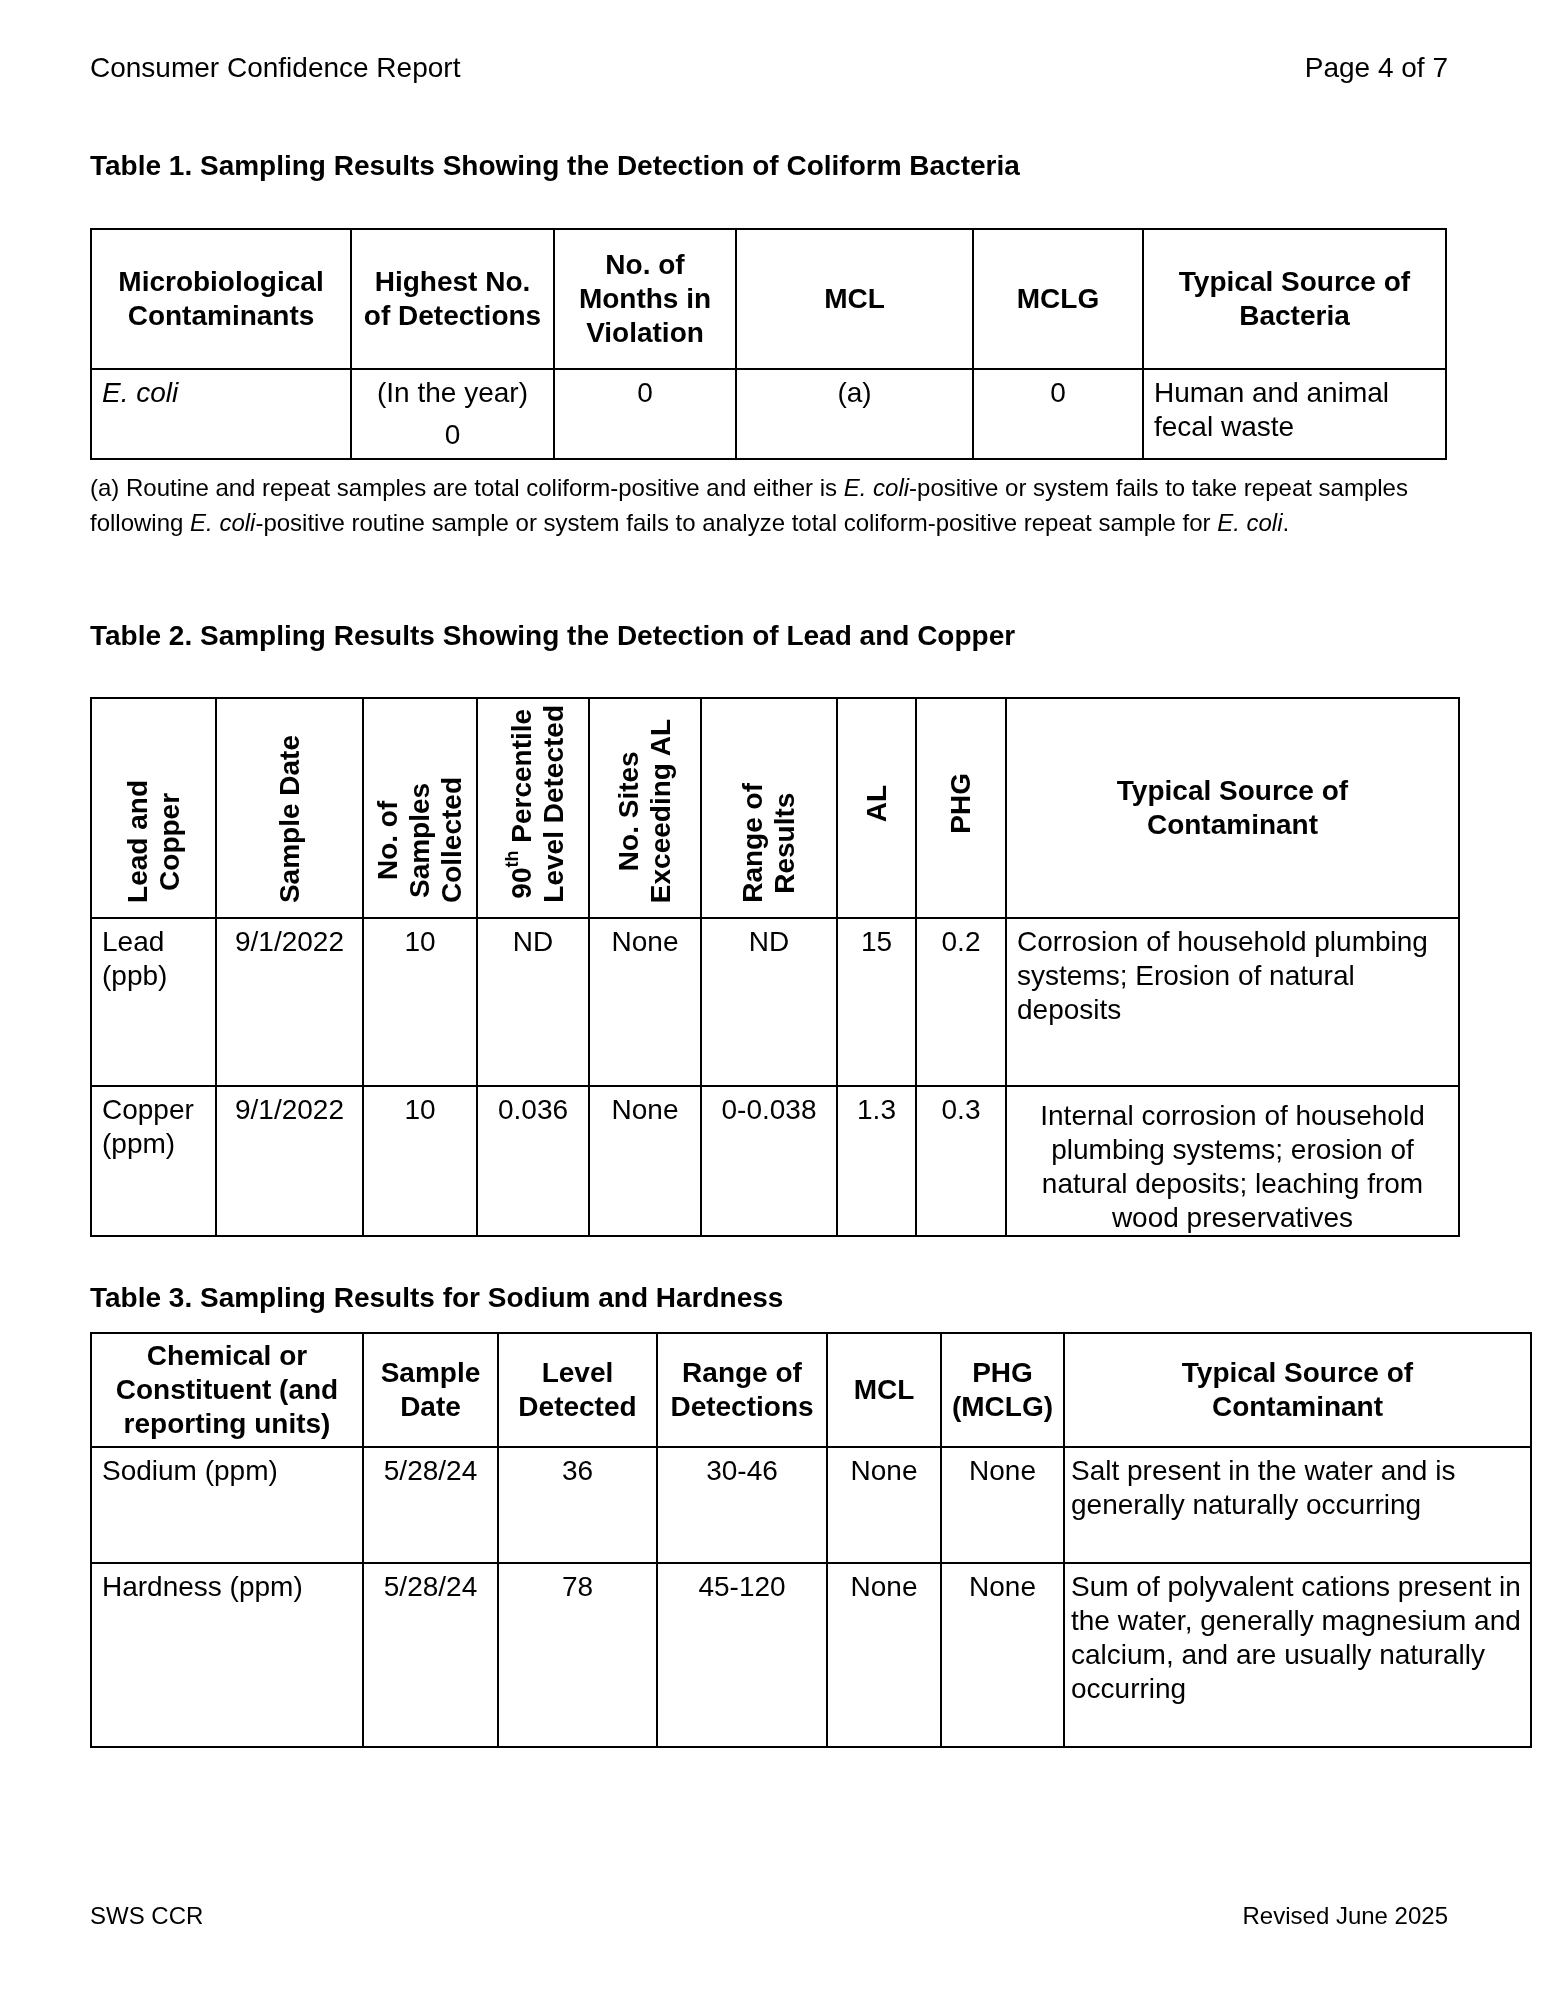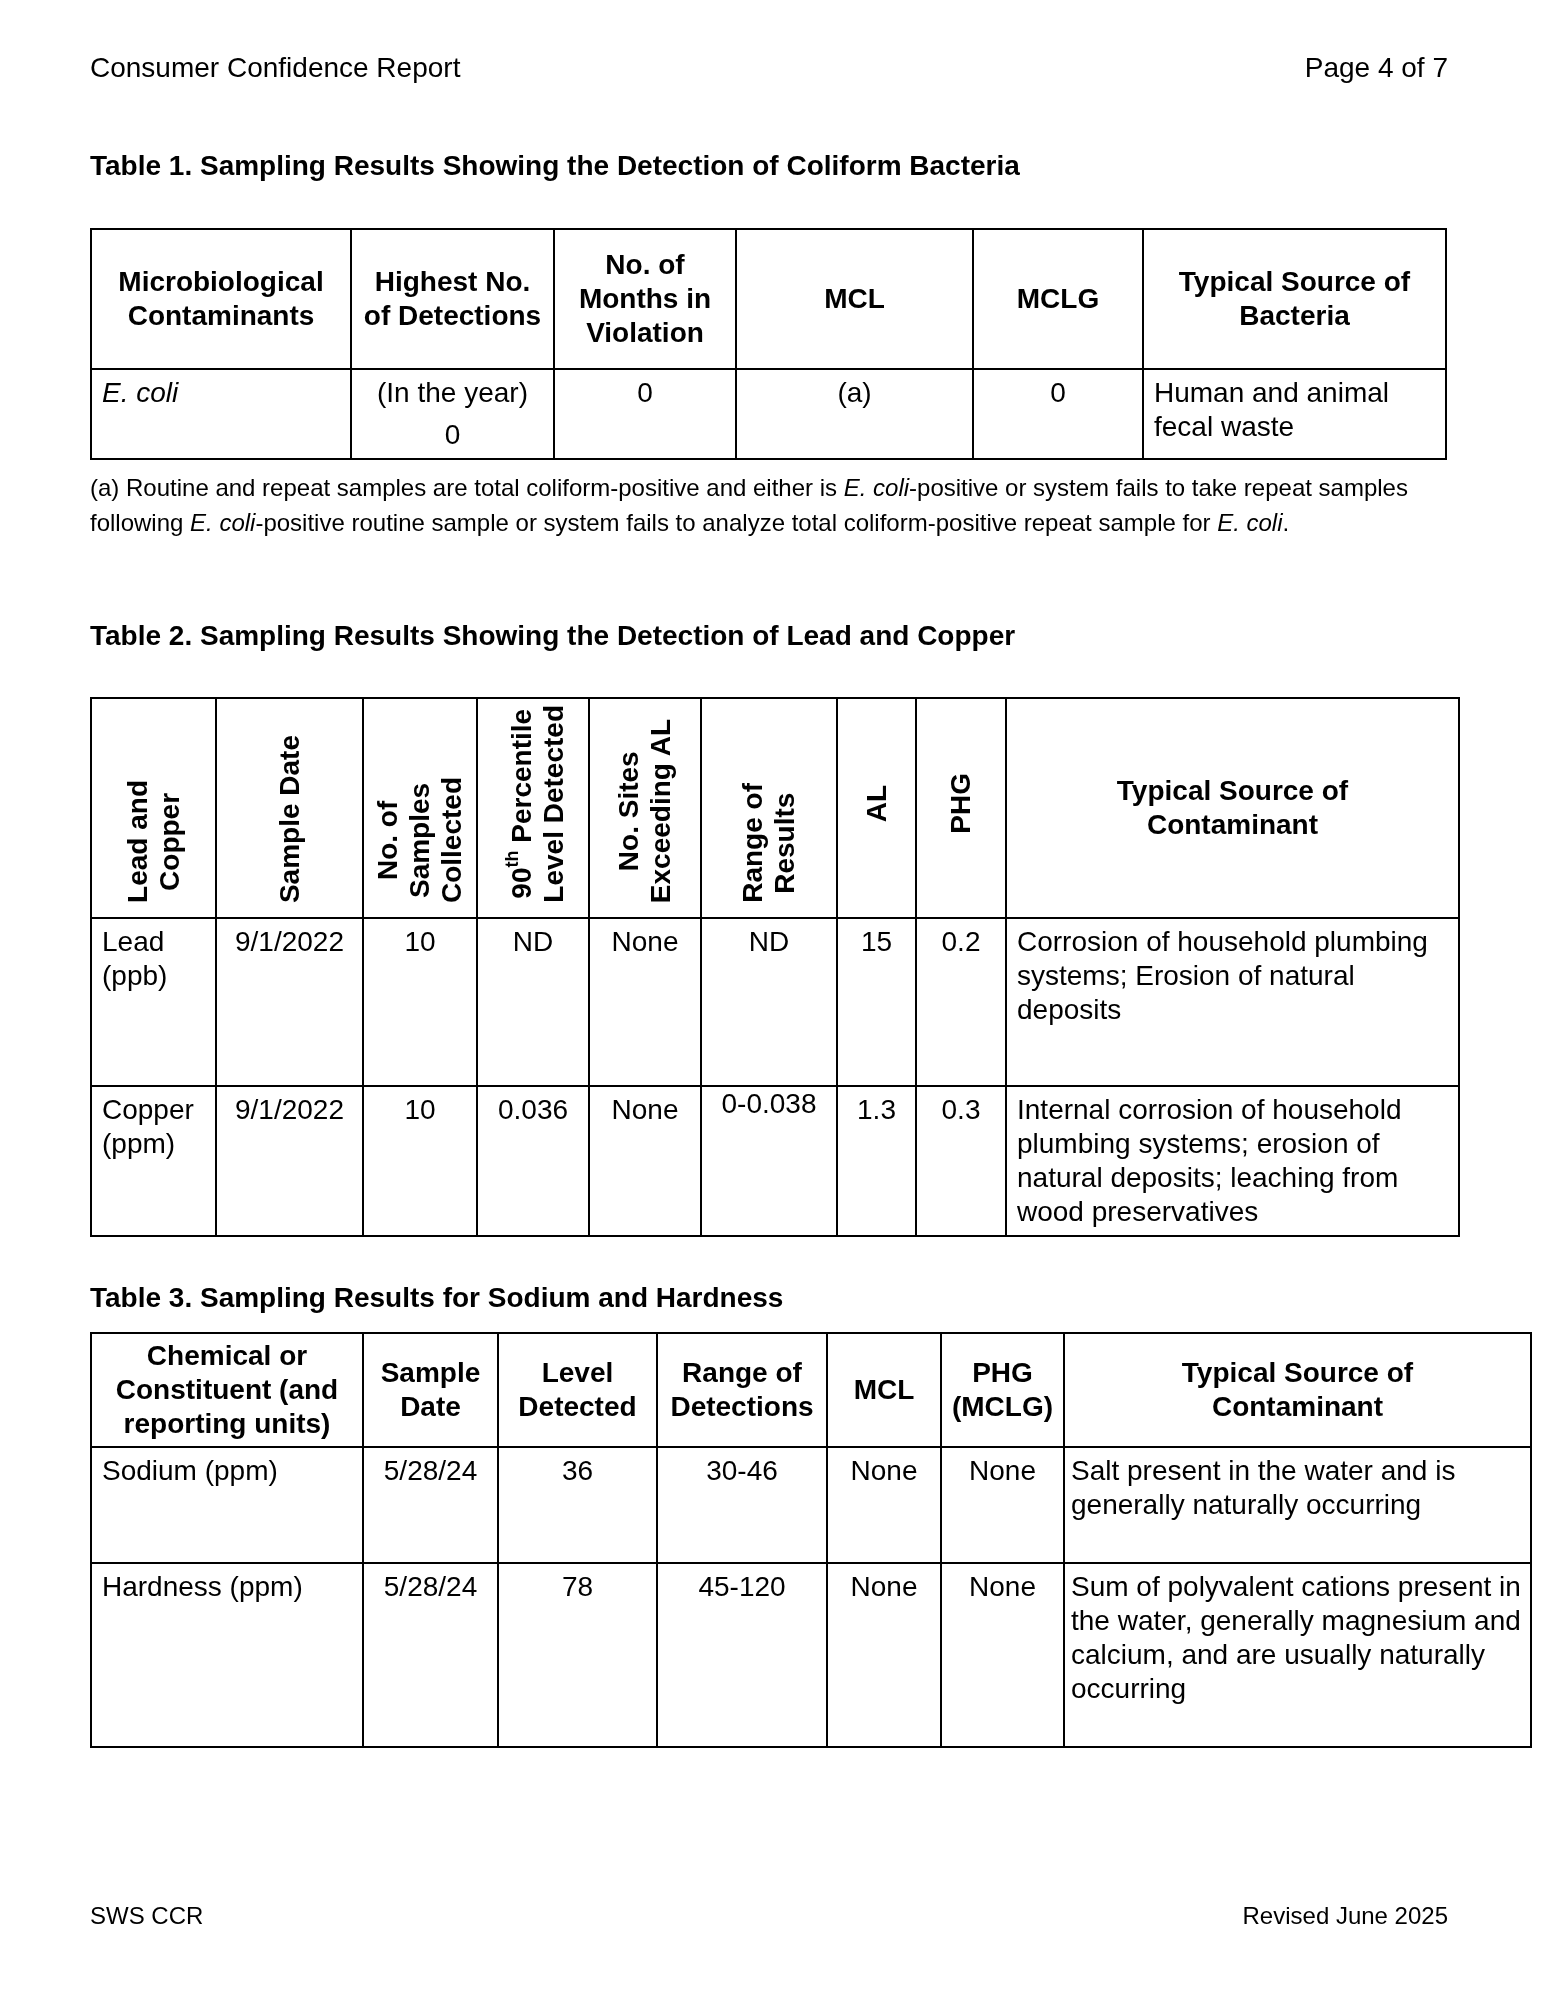--- a/index.html
+++ b/index.html
@@ -110,7 +110,7 @@
     <td class="c" style="padding-top:6px;">10</td>
     <td class="c" style="padding-top:6px;">0.036</td>
     <td class="c" style="padding-top:6px;">None</td>
-    <td class="c" style="padding-top:0;">0-0.038</td>
+    <td class="c" style="padding-top:6px;">0-0.038</td>
     <td class="c" style="padding-top:6px;">1.3</td>
     <td class="c" style="padding-top:6px;">0.3</td>
     <td style="padding-top:6px;">Internal corrosion of household plumbing systems; erosion of natural deposits; leaching from wood preservatives</td>

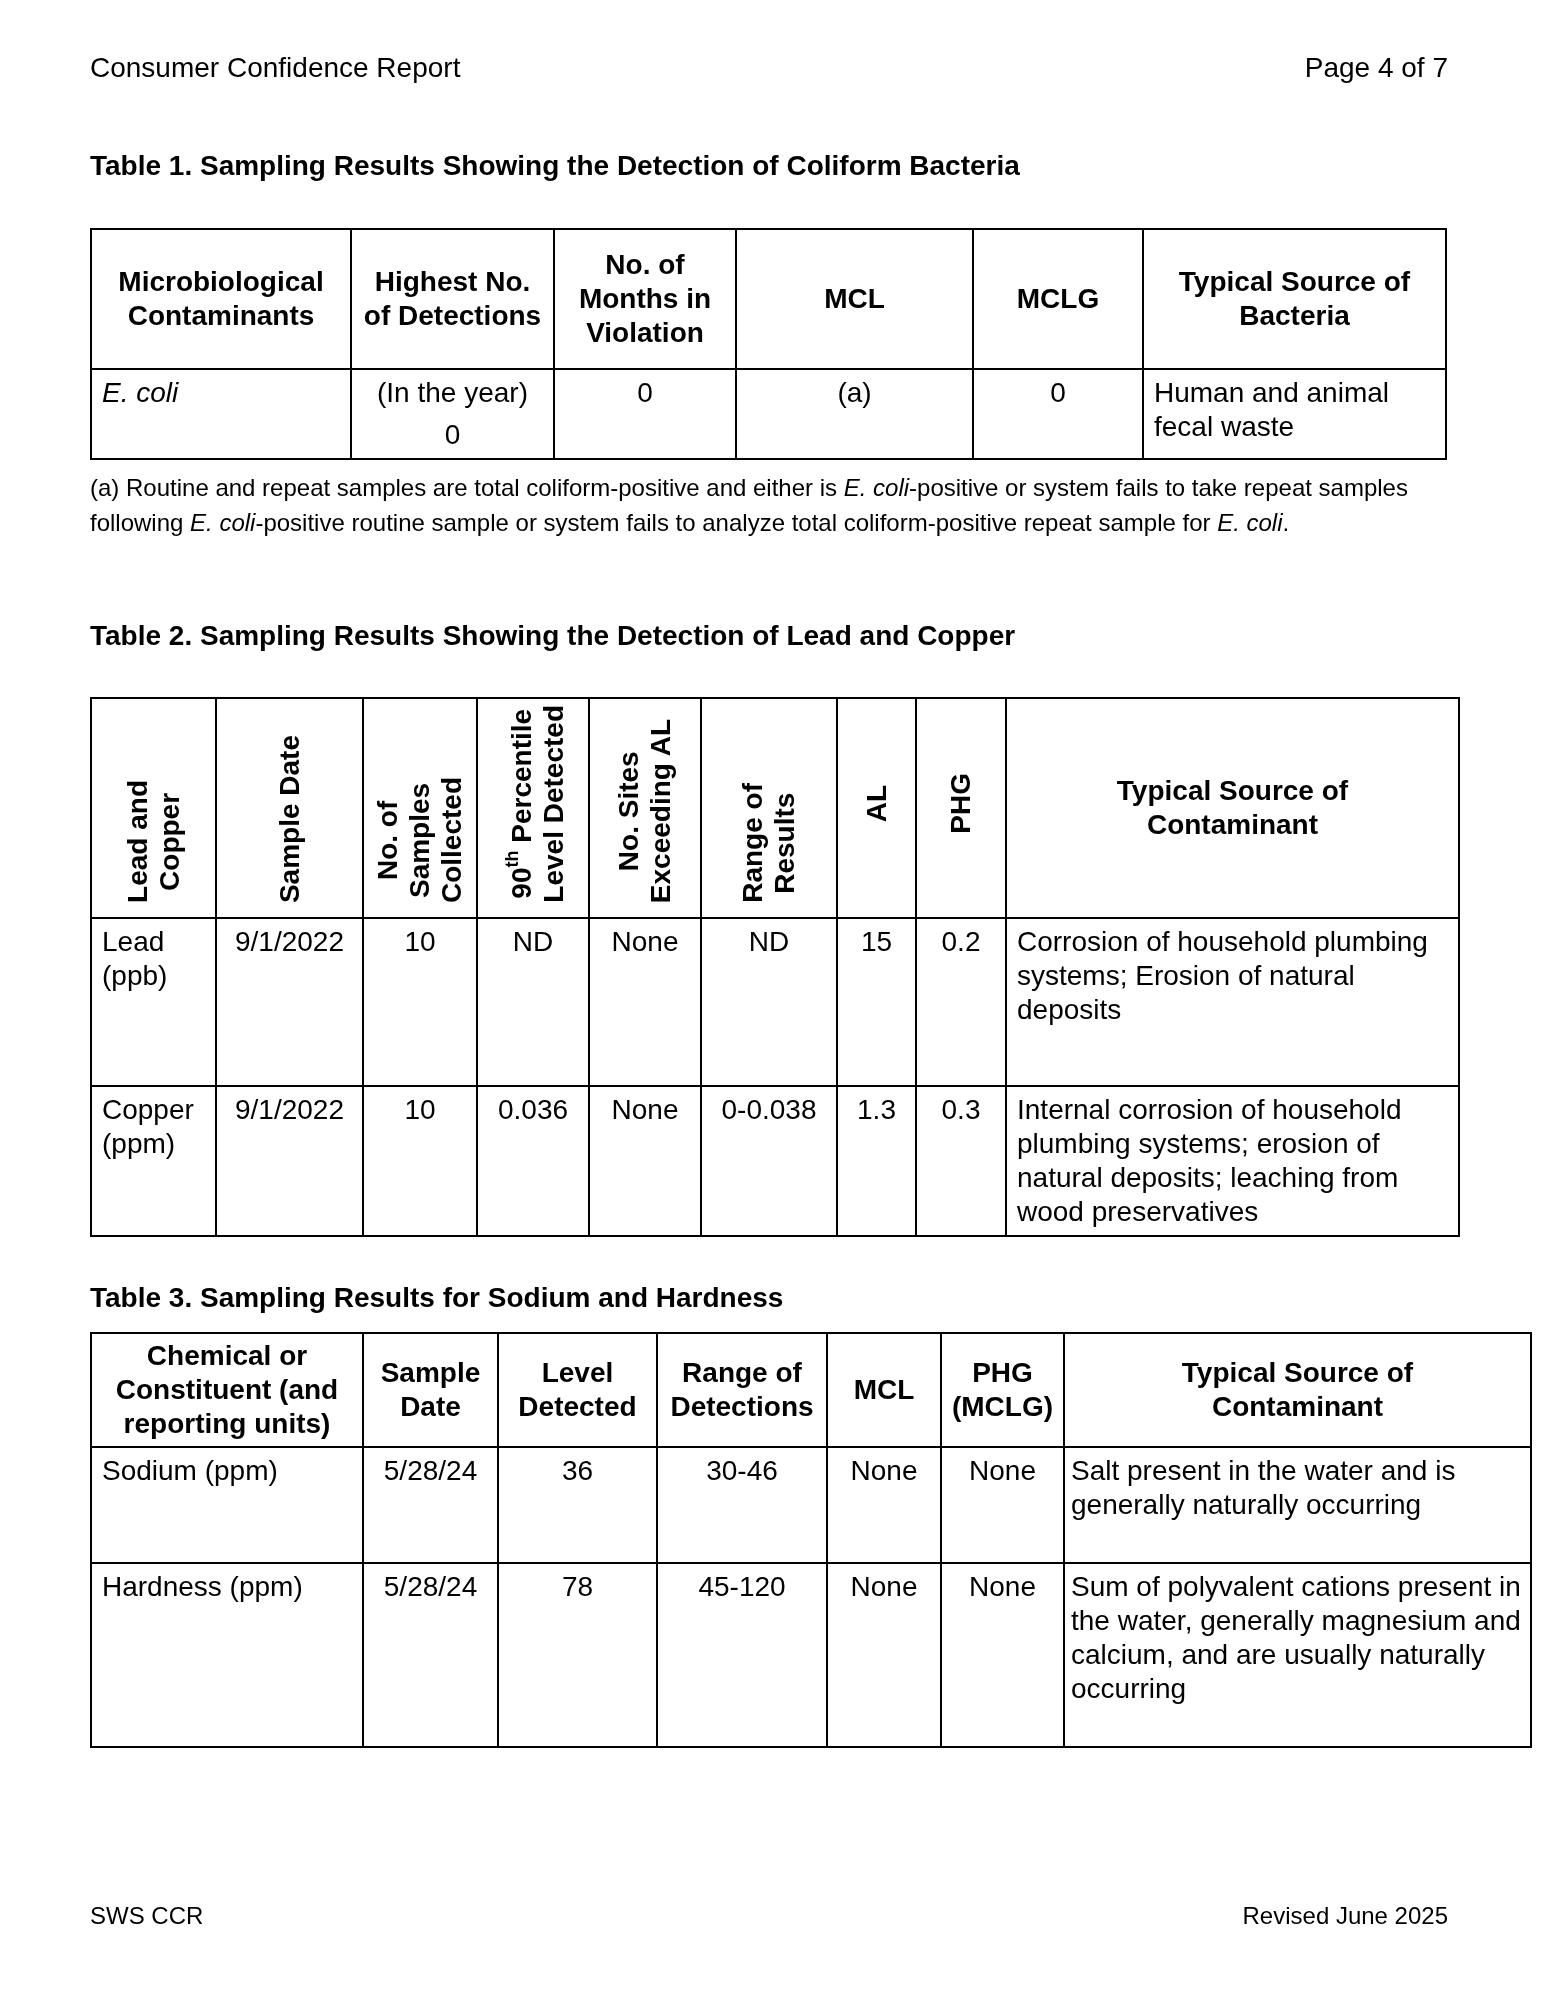--- a/index.html
+++ b/index.html
@@ -113,7 +113,7 @@
     <td class="c" style="padding-top:6px;">0-0.038</td>
     <td class="c" style="padding-top:6px;">1.3</td>
     <td class="c" style="padding-top:6px;">0.3</td>
-    <td style="padding-top:6px;">Internal corrosion of household plumbing systems; erosion of natural deposits; leaching from wood preservatives</td>
+    <td style="padding-top:12px;text-align:center;">Internal corrosion of household plumbing systems; erosion of natural deposits; leaching from wood preservatives</td>
   </tr>
 </tbody>
   </table>

